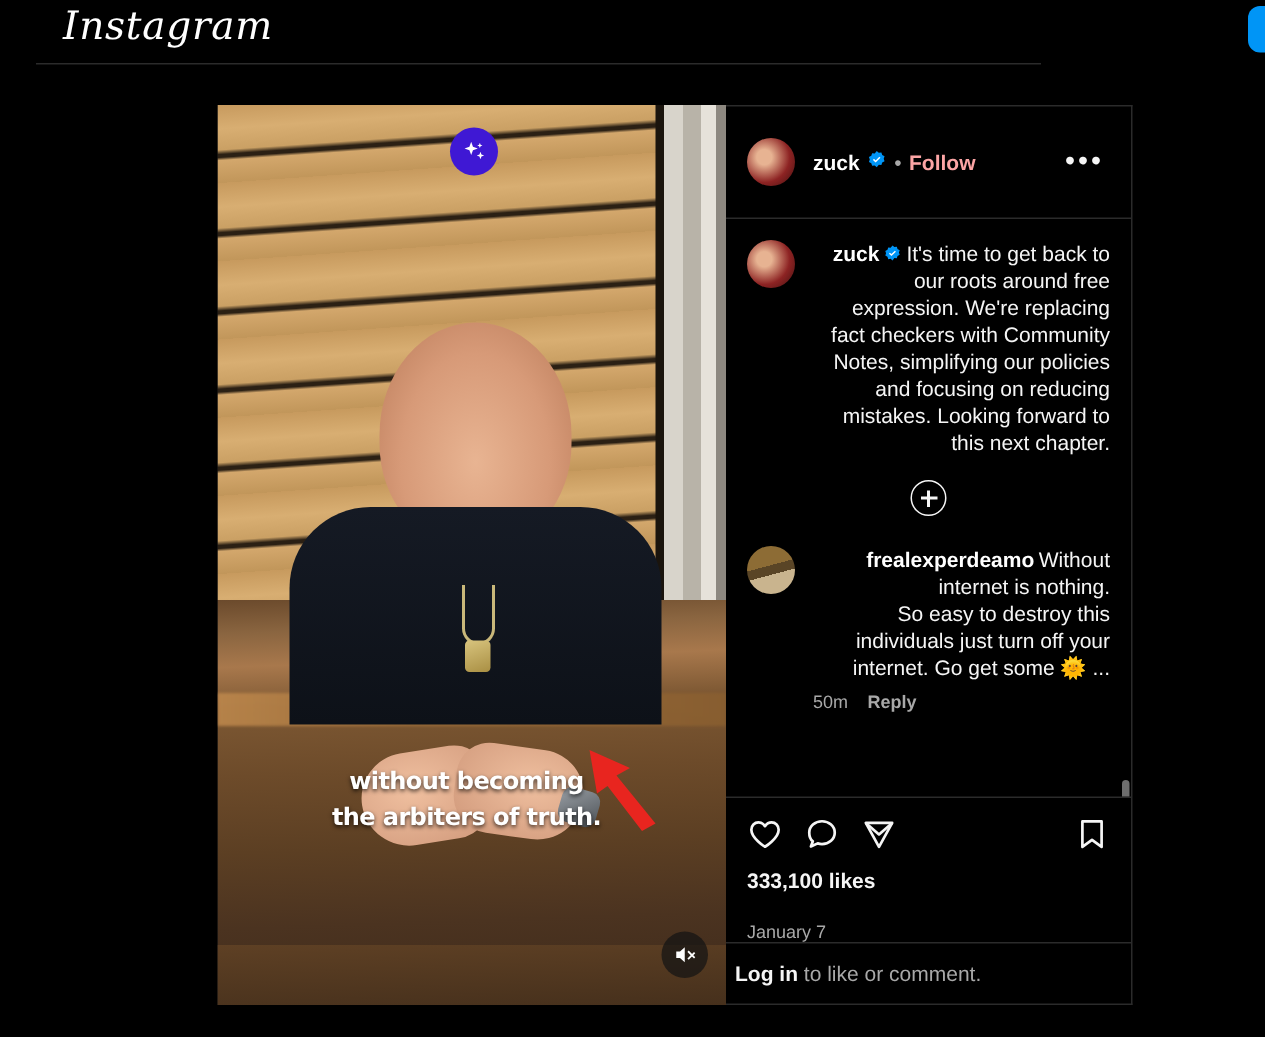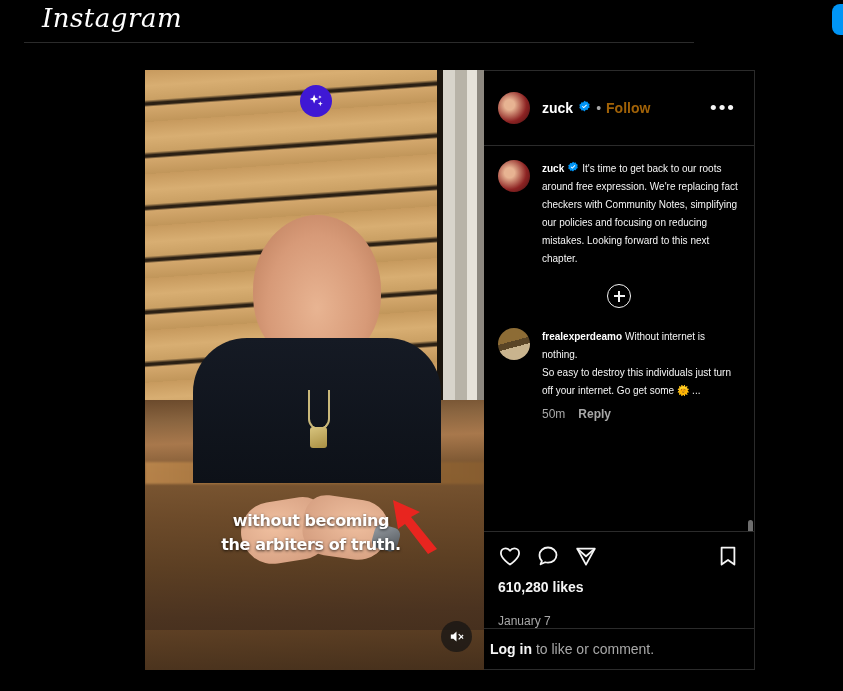--- a/index.html
+++ b/index.html
@@ -157,7 +157,7 @@
   .hdr-line1 { display: flex; align-items: center; gap: 5px; font-size: 14px; }
   .uname { color: #fff; font-weight: bold; }
   .dot-sep { color: #a8a8a8; }
-  .follow { color: #a16207; font-weight: bold; cursor: pointer; }
+  .follow { color: #fca5a5; font-weight: bold; cursor: pointer; }
   .hdr-line2 { color: #f5f5f5; font-size: 13px; margin-top: 3px; }
   #more-btn {
     color: #f5f5f5; font-size: 19px; letter-spacing: 2px;

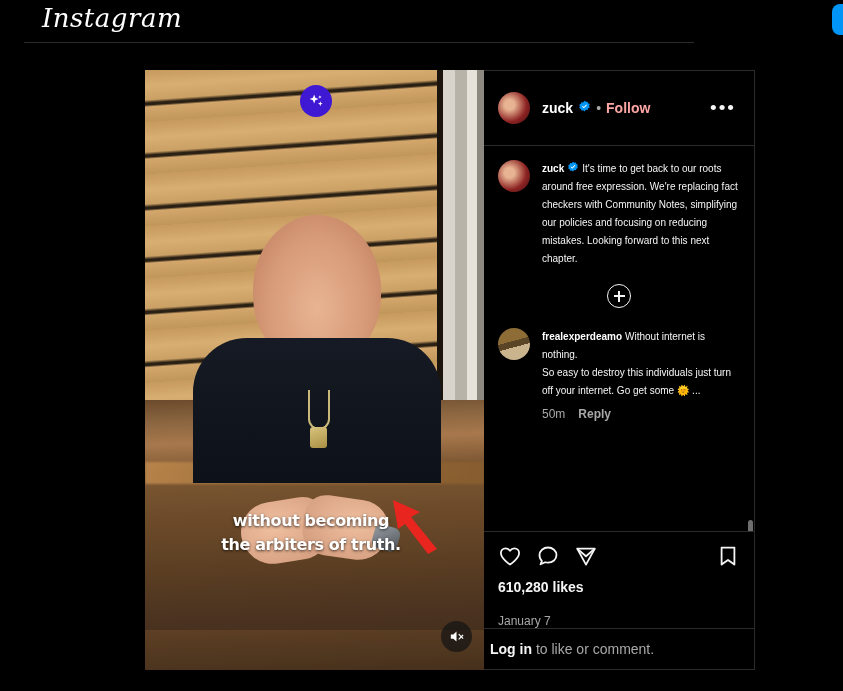--- a/index.html
+++ b/index.html
@@ -171,7 +171,7 @@
   }
   .cmt { display: flex; gap: 12px; margin-bottom: 6px; }
   .cmt-body { flex: 1; min-width: 0; }
-  .cmt-text { color: #f5f5f5; font-size: 10px; line-height: 18px; }
+  .cmt-text { color: #f5f5f5; font-size: 14px; line-height: 18px; text-align: right; }
   .cmt-text .uname { margin-right: 3px; }
   .cmt-meta { margin-top: 7px; font-size: 12px; color: #a8a8a8; display: flex; gap: 13px; }
   .cmt-meta .reply { font-weight: bold; cursor: pointer; }

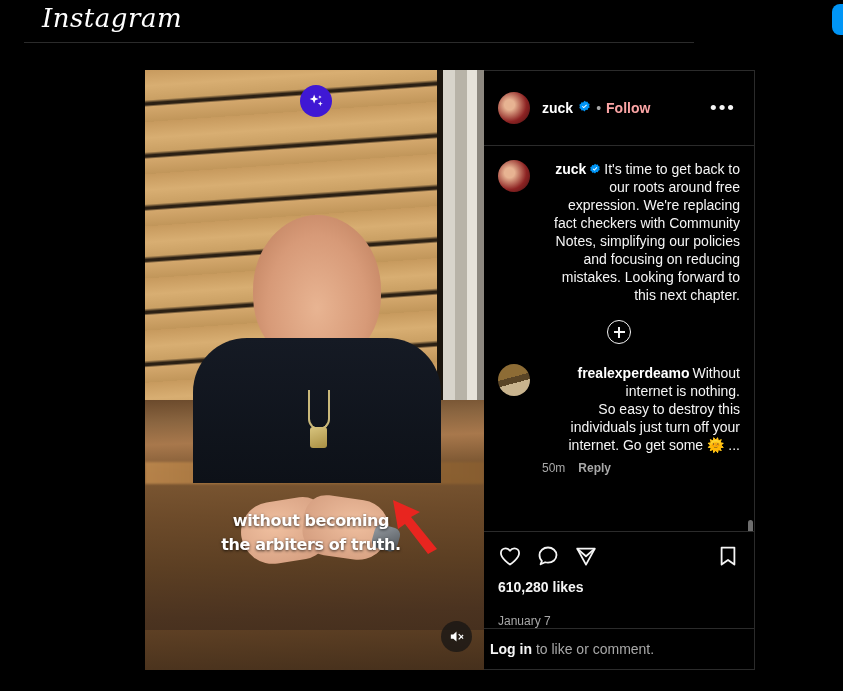--- a/index.html
+++ b/index.html
@@ -338,7 +338,7 @@
           </svg>
         </span>
       </div>
-      <div id="likes">610,280 likes</div>
+      <div id="likes">333,100 likes</div>
       <div id="date">January 7</div>
     </div>
 

